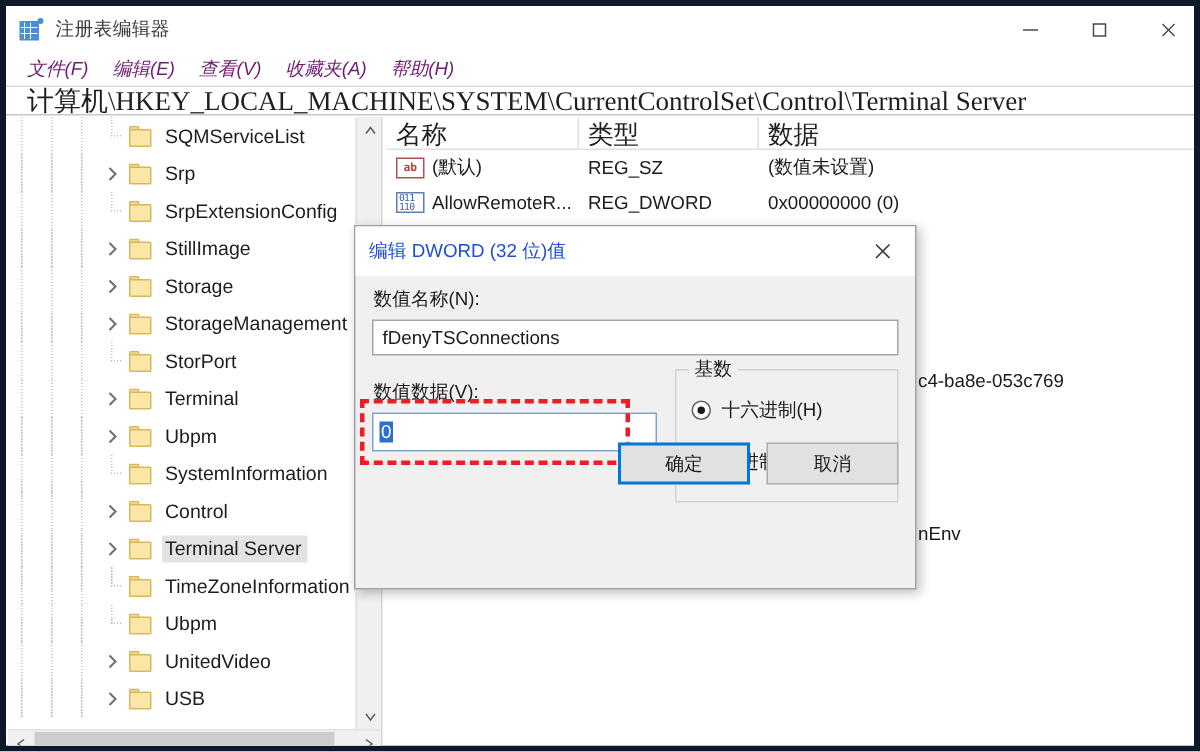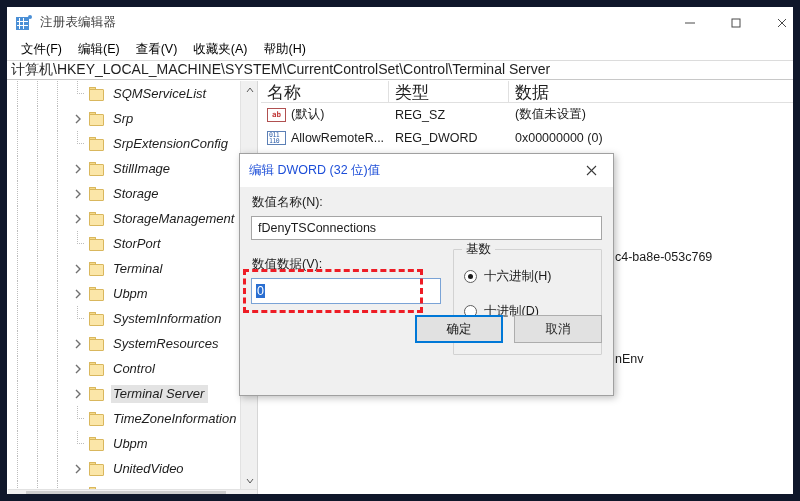--- a/index.html
+++ b/index.html
@@ -14,7 +14,7 @@
     position: relative;
     width: 800px; height: 501px;
     background: #ffffff;
-    border: 7px solid #0f172a;
+    border: 4px solid #0f172a;
     overflow: hidden;
   }
 

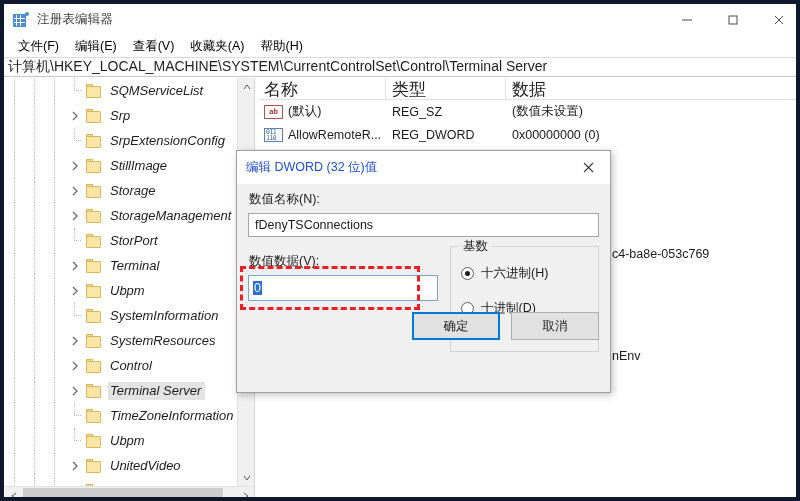--- a/index.html
+++ b/index.html
@@ -61,7 +61,7 @@
     display: flex; align-items: center; padding-left: 6px;
   }
   .menu-item {
-    font-size: 12.5px; color: #000000; padding: 2px 8px; white-space: nowrap;
+    font-size: 12.5px; color: #701a75; padding: 2px 8px; white-space: nowrap; font-style: italic;
   }
 
   

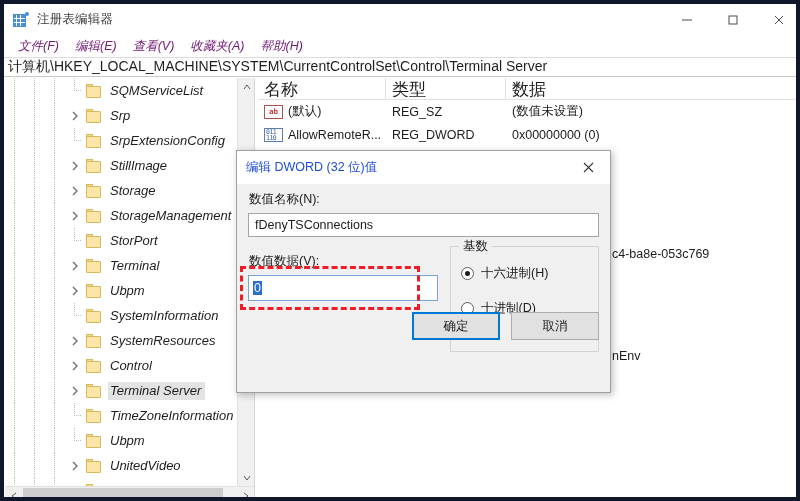--- a/index.html
+++ b/index.html
@@ -73,7 +73,7 @@
     display: flex; align-items: center;
   }
   .addr-text {
-    font-size: 14px; color: #1f1f1f; padding-left: 4px; white-space: nowrap;
+    font-size: 18px; color: #1f1f1f; padding-left: 14px; white-space: nowrap; font-family: Liberation Serif, serif;
   }
 
   

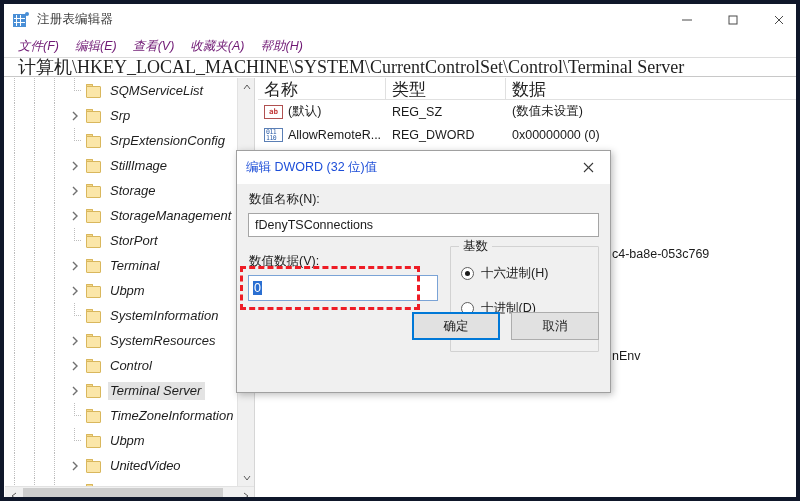--- a/index.html
+++ b/index.html
@@ -125,7 +125,7 @@
     position: absolute; left: 1px; top: 3px; width: 15px; height: 12px;
     background: #fbe6a8; border: 1px solid #d9b75d; border-radius: 1px;
   }
-  .node-label { padding: 1px 4px 2px 2px; font-style: italic; }
+  .node-label { padding: 1px 4px 2px 2px; }
 
   
   .tree-vscroll {

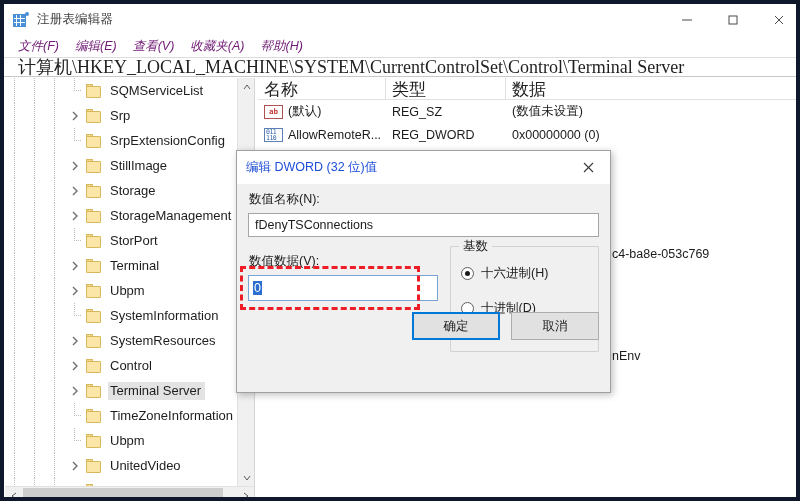--- a/index.html
+++ b/index.html
@@ -235,7 +235,7 @@
   }
   .groupbox {
     border: 1px solid #d2d2d2; border-radius: 1px;
-    height: 106px; position: relative; padding: 0 10px;
+    height: 89px; position: relative; padding: 0 10px;
   }
   .group-title {
     position: absolute; left: 8px; top: -9px; background: #f0f0f0;

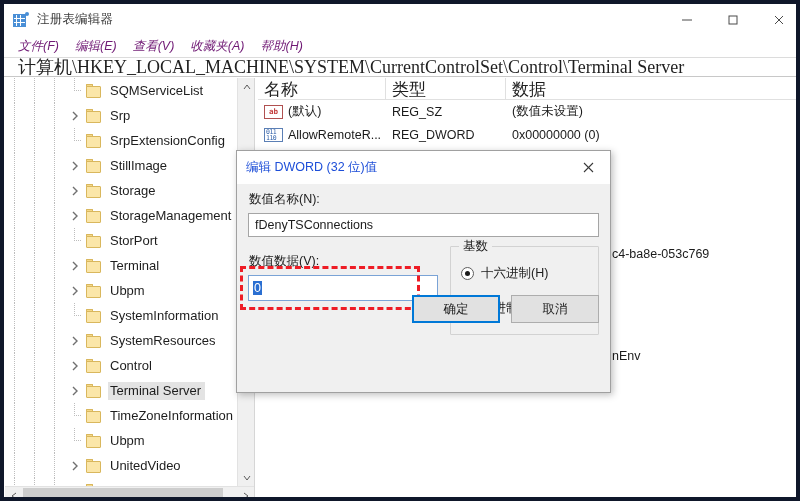--- a/index.html
+++ b/index.html
@@ -477,23 +477,6 @@
             <span class="tab"></span>
             <span class="body"></span>
           </span>
-          <span class="node-label">SystemResources</span>
-        </div>
-        <div class="tree-row">
-          <div class="tree-indent">
-            <span class="guide"></span>
-            <span class="guide"></span>
-            <span class="guide"></span>
-            <span class="chev">
-              <svg width="8" height="10" viewBox="0 0 8 10">
-                <polyline points="2,1 6,5 2,9"></polyline>
-              </svg>
-            </span>
-          </div>
-          <span class="folder">
-            <span class="tab"></span>
-            <span class="body"></span>
-          </span>
           <span class="node-label">Control</span>
         </div>
         <div class="tree-row selected">

